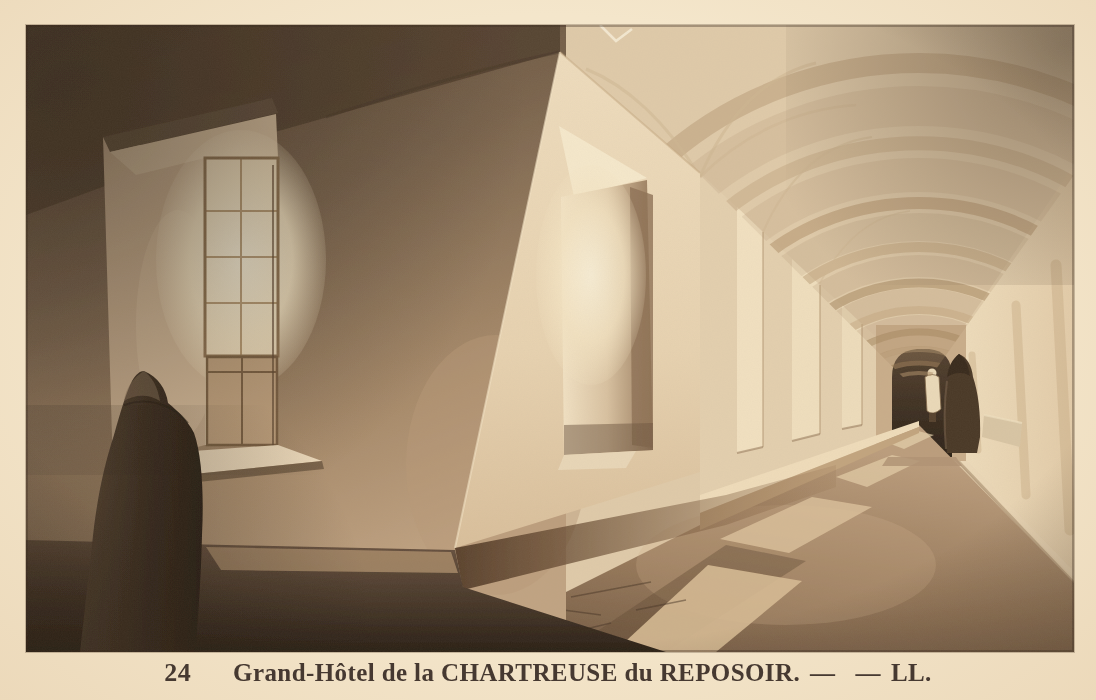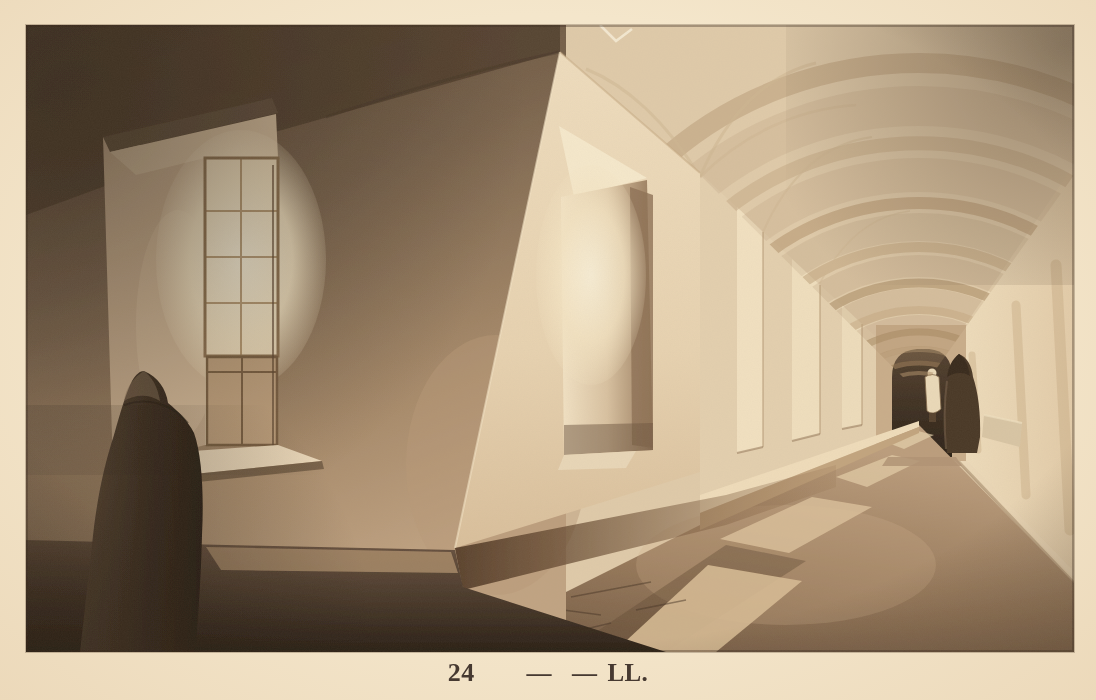--- a/index.html
+++ b/index.html
@@ -275,6 +275,7 @@
 
   <div class="caption">
     <span class="num">24</span>
+    <span>Grand-Hôtel de la CHARTREUSE du REPOSOIR.</span>
     <span class="sep">—</span>
     <span class="sep">—</span>
     <span>LL.</span>

